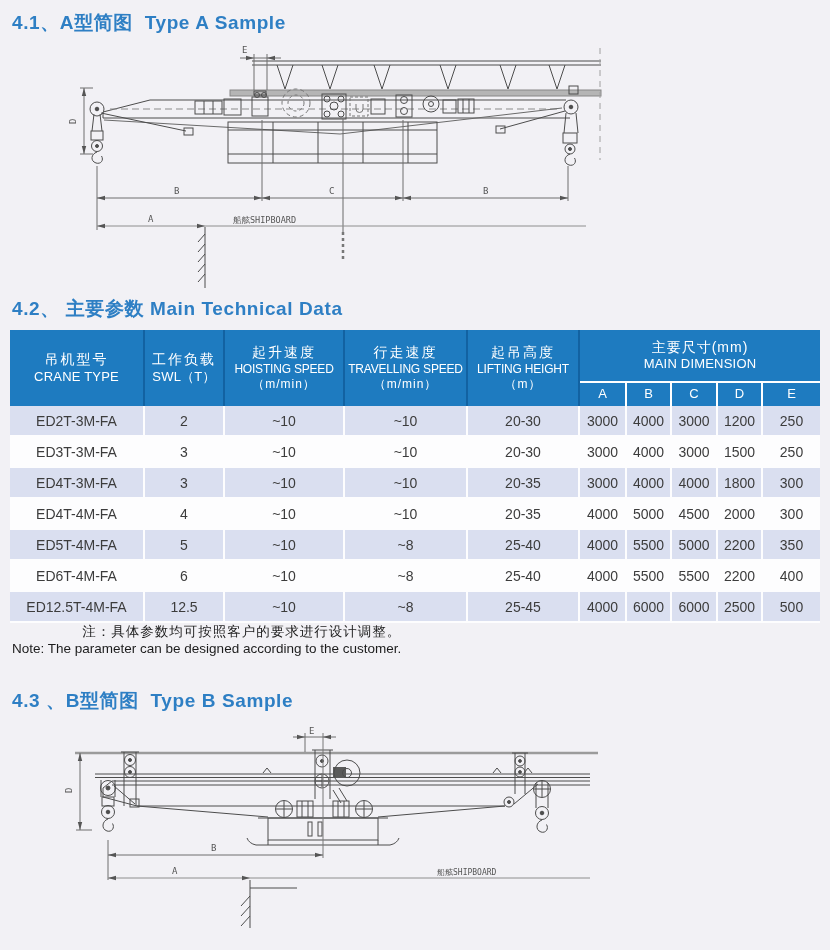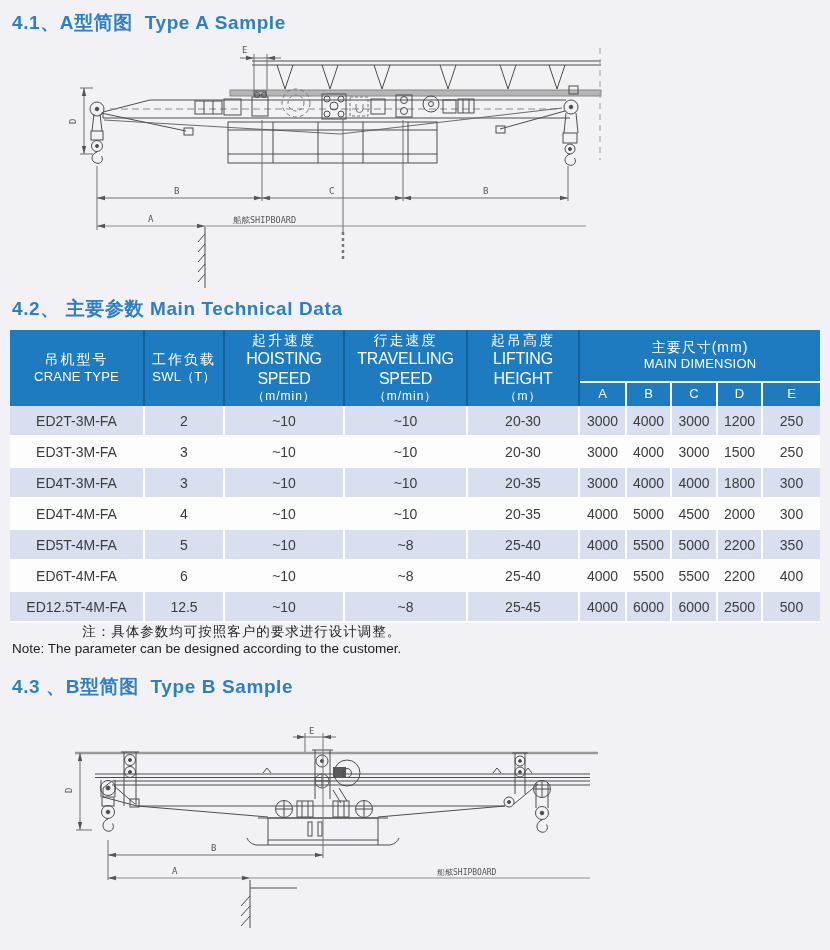--- a/index.html
+++ b/index.html
@@ -25,7 +25,7 @@
   #spec tr.dims-row th:last-child{border-right:none;}
   #spec thead .zh{font-size:14px;letter-spacing:2px;}
   #spec thead .en{font-size:13px;letter-spacing:.2px;}
-  #spec thead .en-sm{font-size:16px;letter-spacing:-.2px;}
+  #spec thead .en-sm{font-size:12px;letter-spacing:-.2px;}
   #spec thead .unit{font-size:12px;letter-spacing:1px;}
   #spec tbody td{height:27px;text-align:center;vertical-align:middle;font-size:14px;
                  color:var(--body-text);background:var(--row-white);

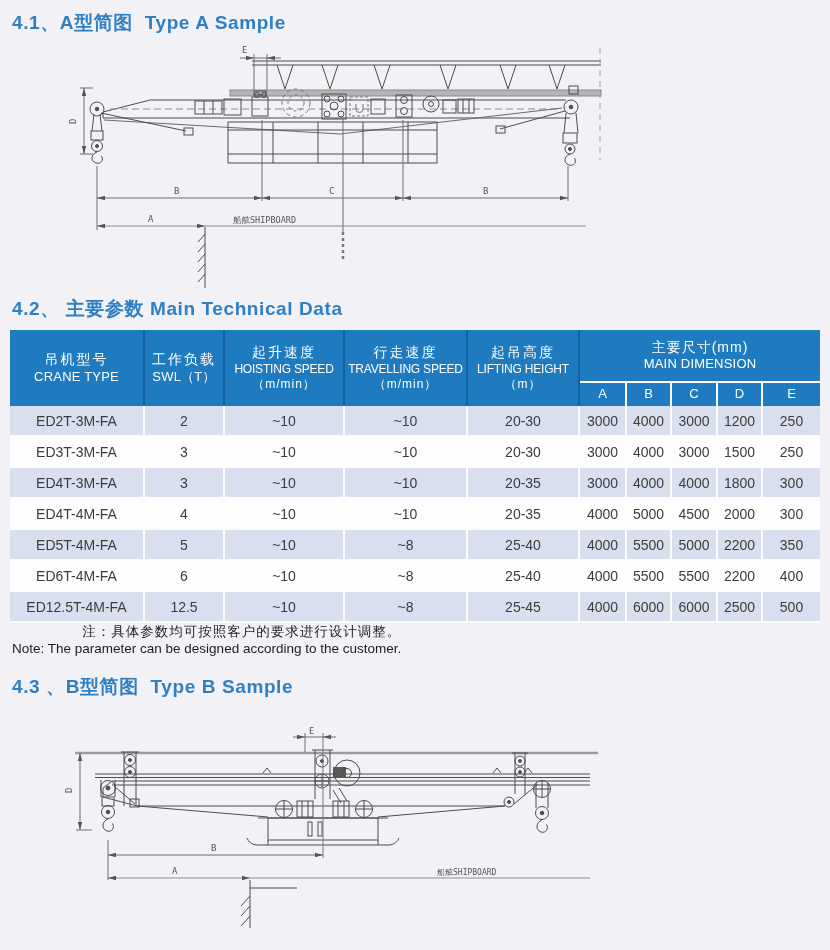--- a/index.html
+++ b/index.html
@@ -11,7 +11,7 @@
        font-family:"Liberation Sans",sans-serif;overflow:hidden;}
   .heading{position:absolute;left:12px;color:var(--heading);font-size:19px;font-weight:bold;
            letter-spacing:.6px;white-space:pre;}
-  #h-a{top:10px;} #h-data{top:296px;} #h-b{top:674px;}
+  #h-a{top:10px;} #h-data{top:296px;} #h-b{top:688px;}
   svg.draw{position:absolute;left:0;width:830px;}
   #drawA{top:40px;height:260px;} #drawB{top:725px;height:225px;}
 

